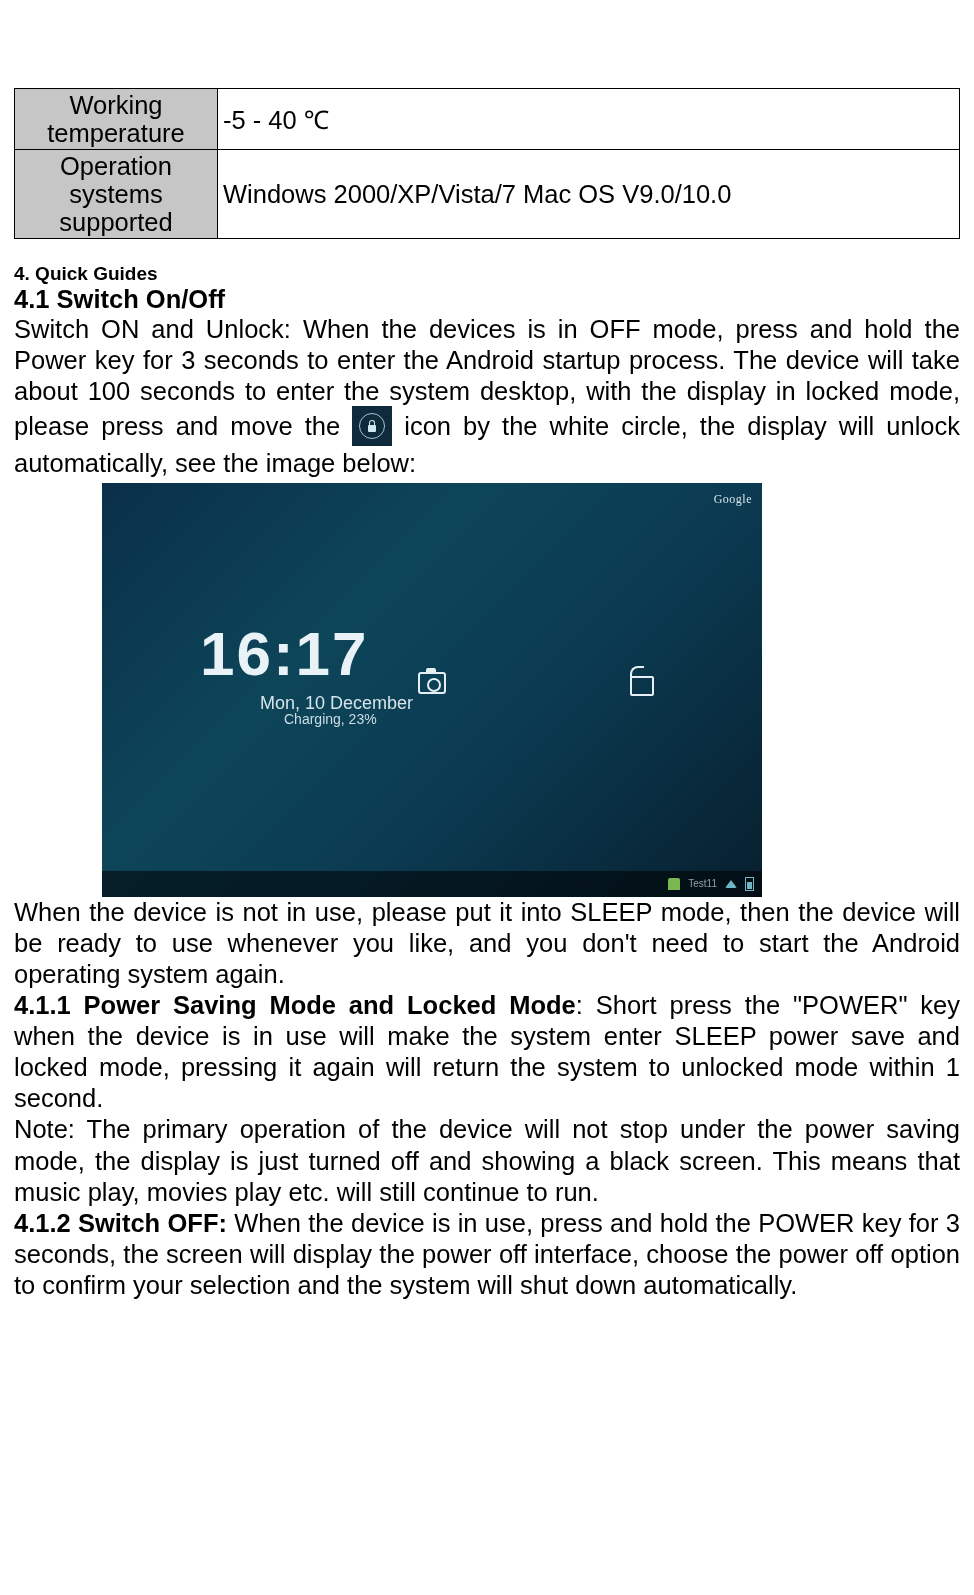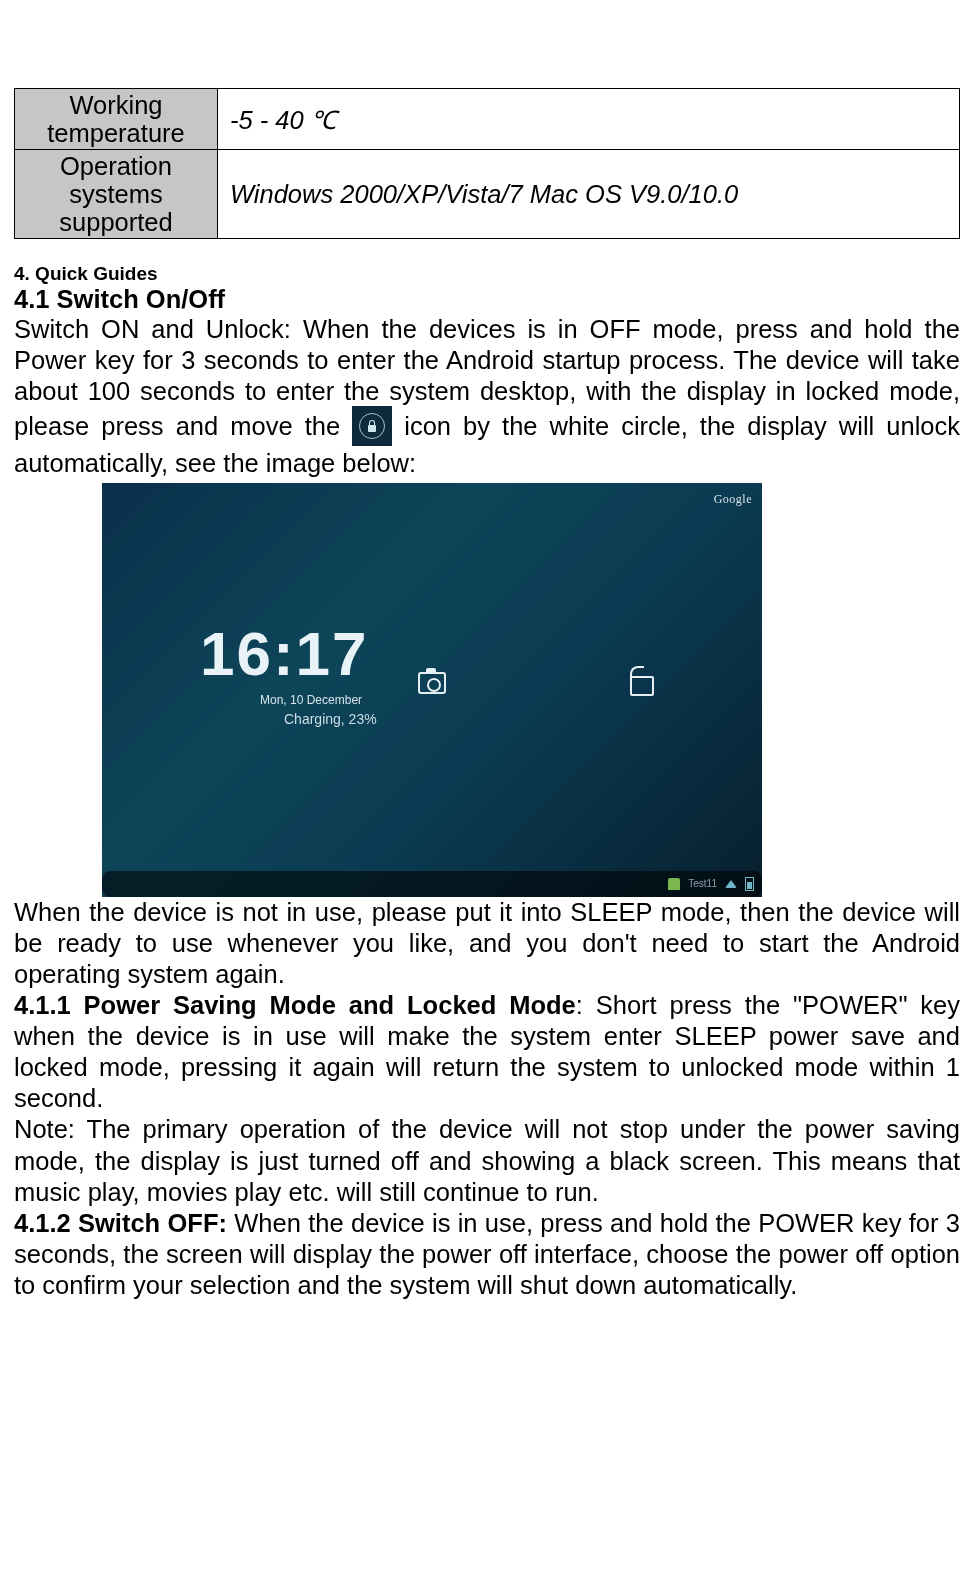--- a/index.html
+++ b/index.html
@@ -29,8 +29,7 @@
     text-align: center;
   }
   table.specs td.value {
-    padding-left: 12px;
-    font-style: italic;
+    padding-left: 5px;
   }
   h2.section {
     font-size: 19px;

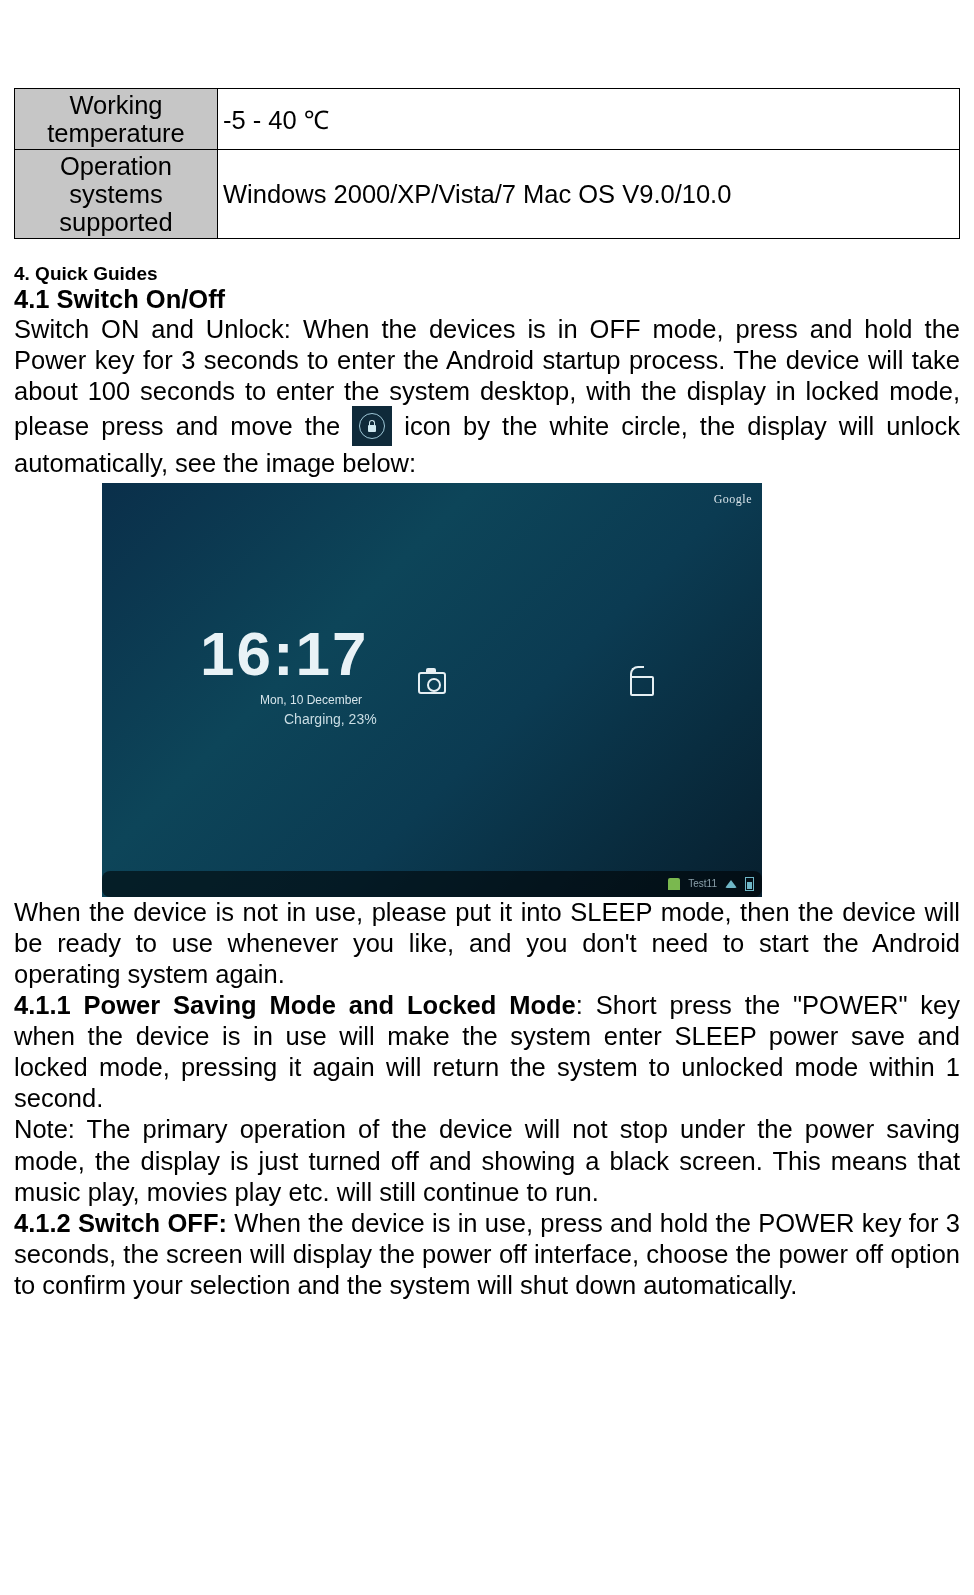--- a/index.html
+++ b/index.html
@@ -121,7 +121,7 @@
     left: 158px;
     top: 210px;
     color: #d6e4ea;
-    font-size: 12px;
+    font-size: 18px;
   }
   .screenshot .charging {
     position: absolute;

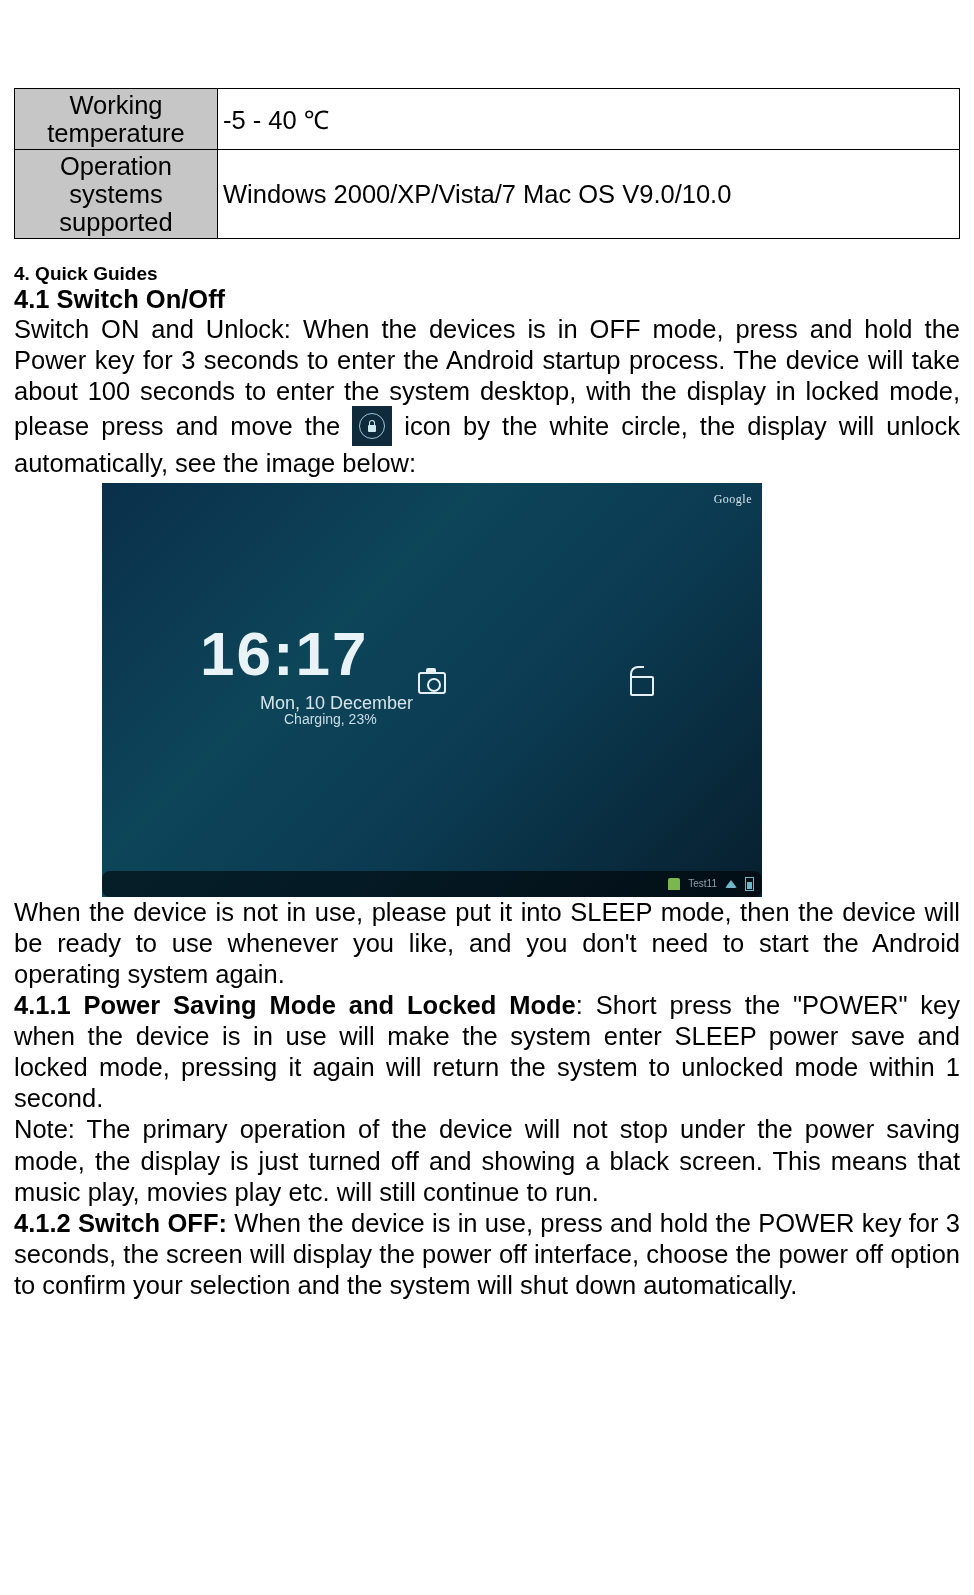--- a/index.html
+++ b/index.html
@@ -193,7 +193,6 @@
     font-size: 10px;
     gap: 8px;
     padding-right: 8px;
-    border-radius: 8px;
   }
   .screenshot .navbar .droid {
     width: 12px; height: 12px;

